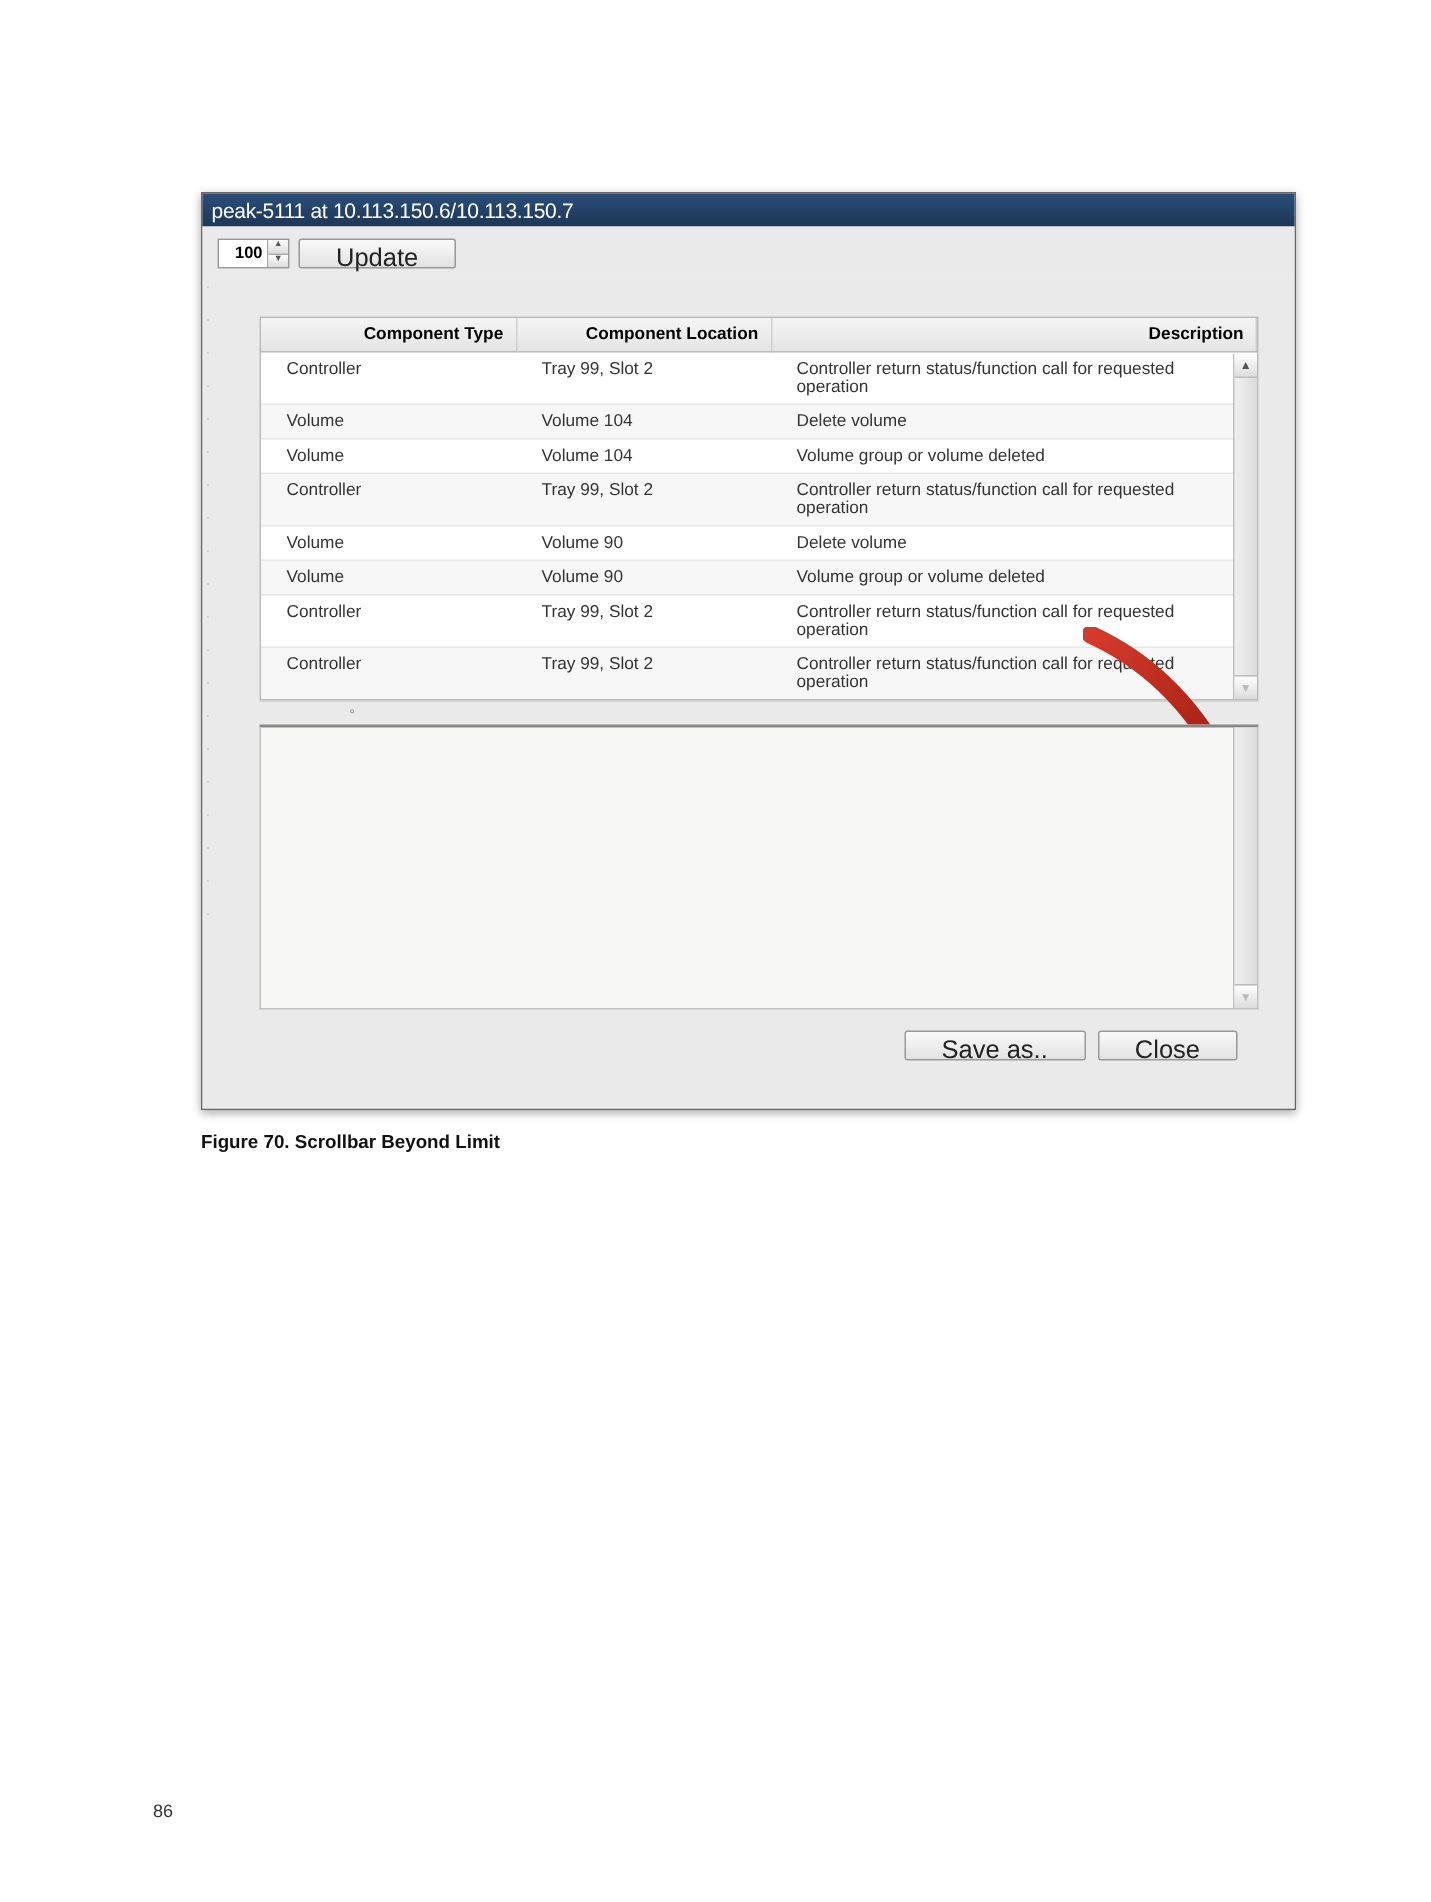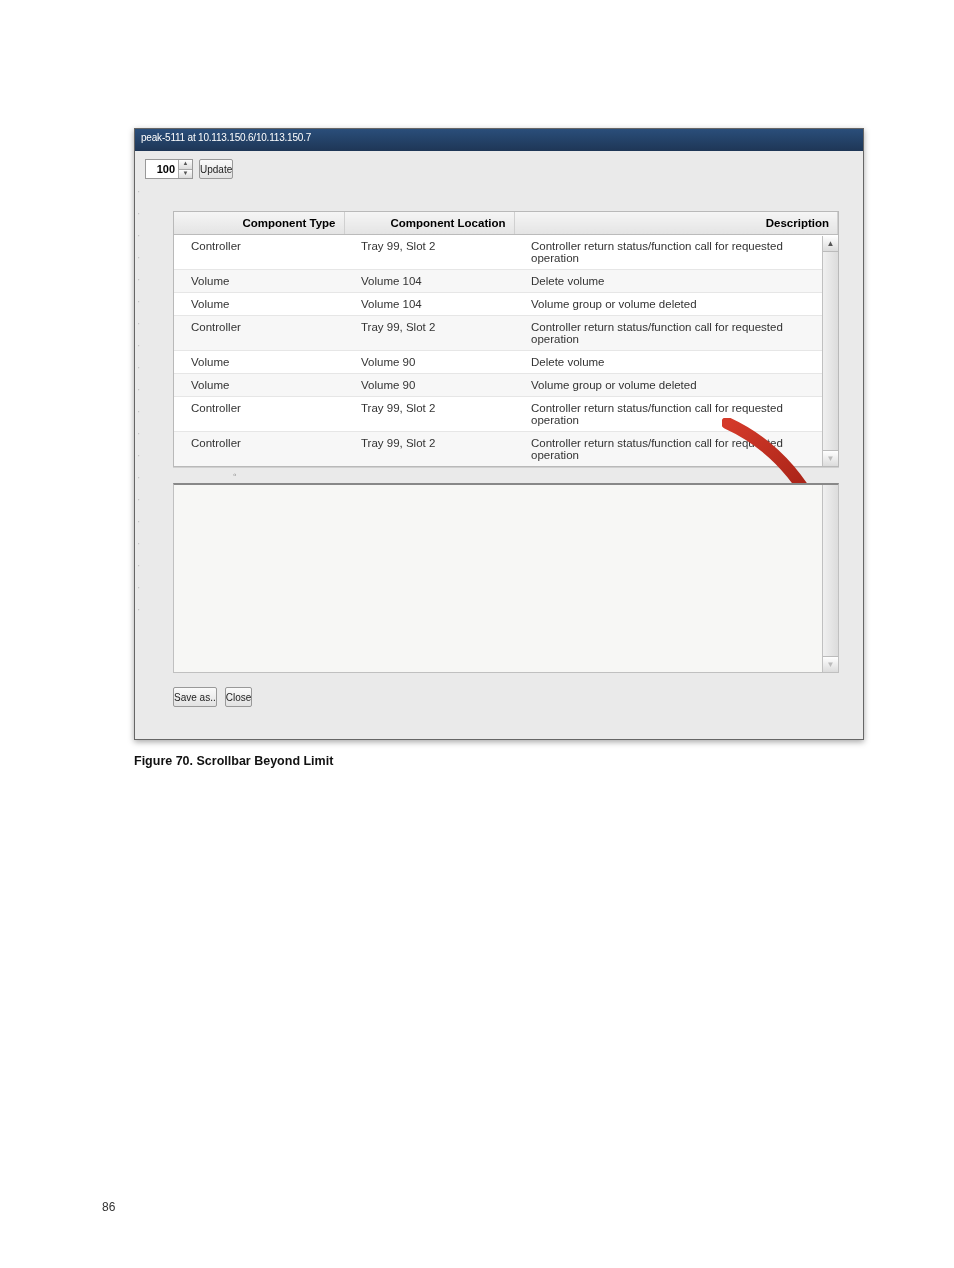--- a/index.html
+++ b/index.html
@@ -27,7 +27,7 @@
   .titlebar {
     background: linear-gradient(to bottom, #2a4e7a, #1e3656);
     color: #fff;
-    font-size: 10px;
+    font-size: 14px;
     padding: 3px 6px;
     height: 22px;
     letter-spacing: -0.2px;

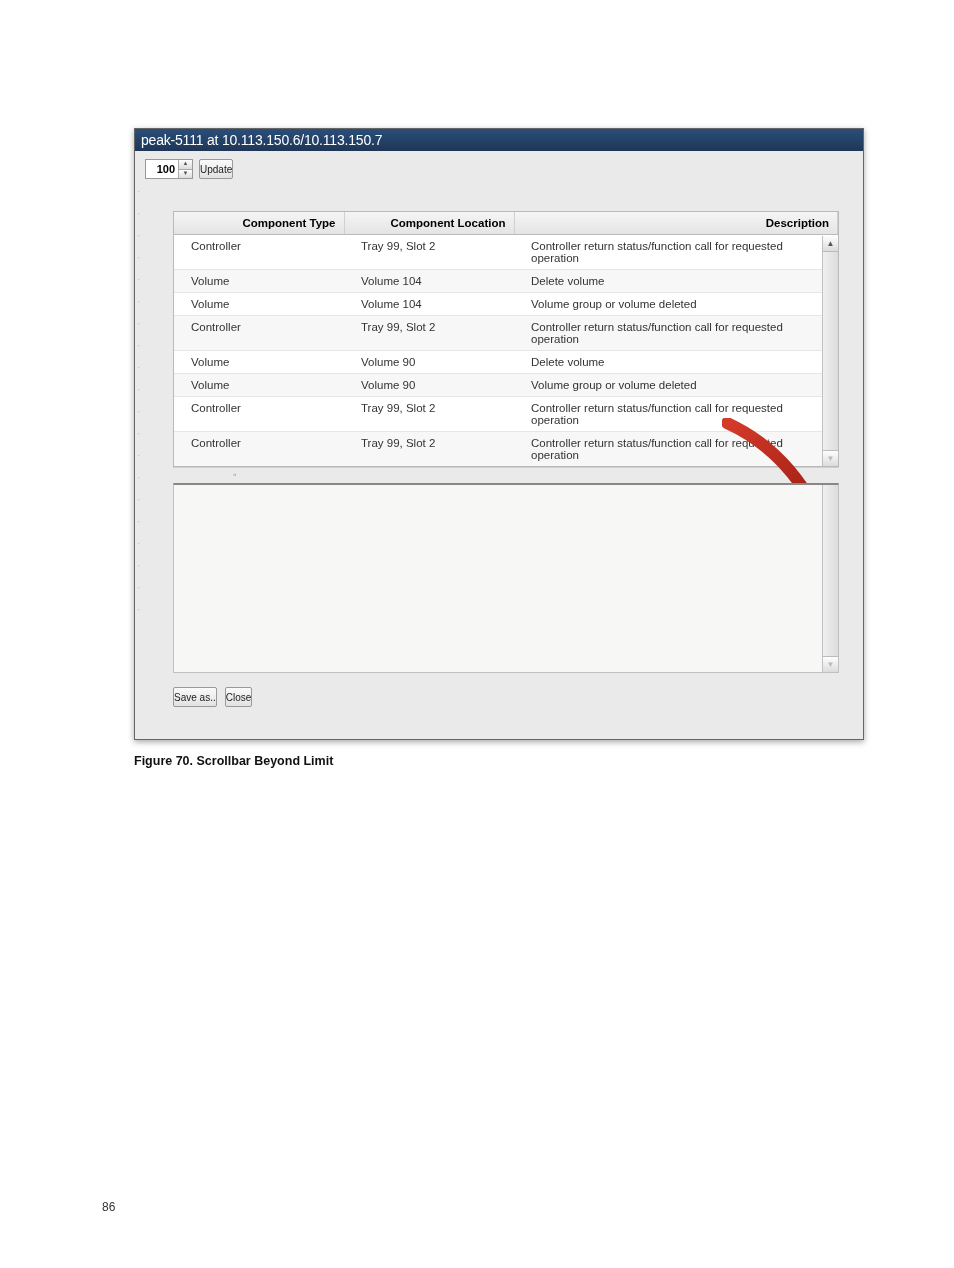--- a/index.html
+++ b/index.html
@@ -75,8 +75,8 @@
   .btn {
     background: linear-gradient(#fafafa, #e2e2e2);
     border: 1px solid #999;
-    padding: 2px 0;
-    font-size: 10px;
+    padding: 2px 24px;
+    font-size: 17px;
     color: #222;
     cursor: pointer;
     border-radius: 2px;

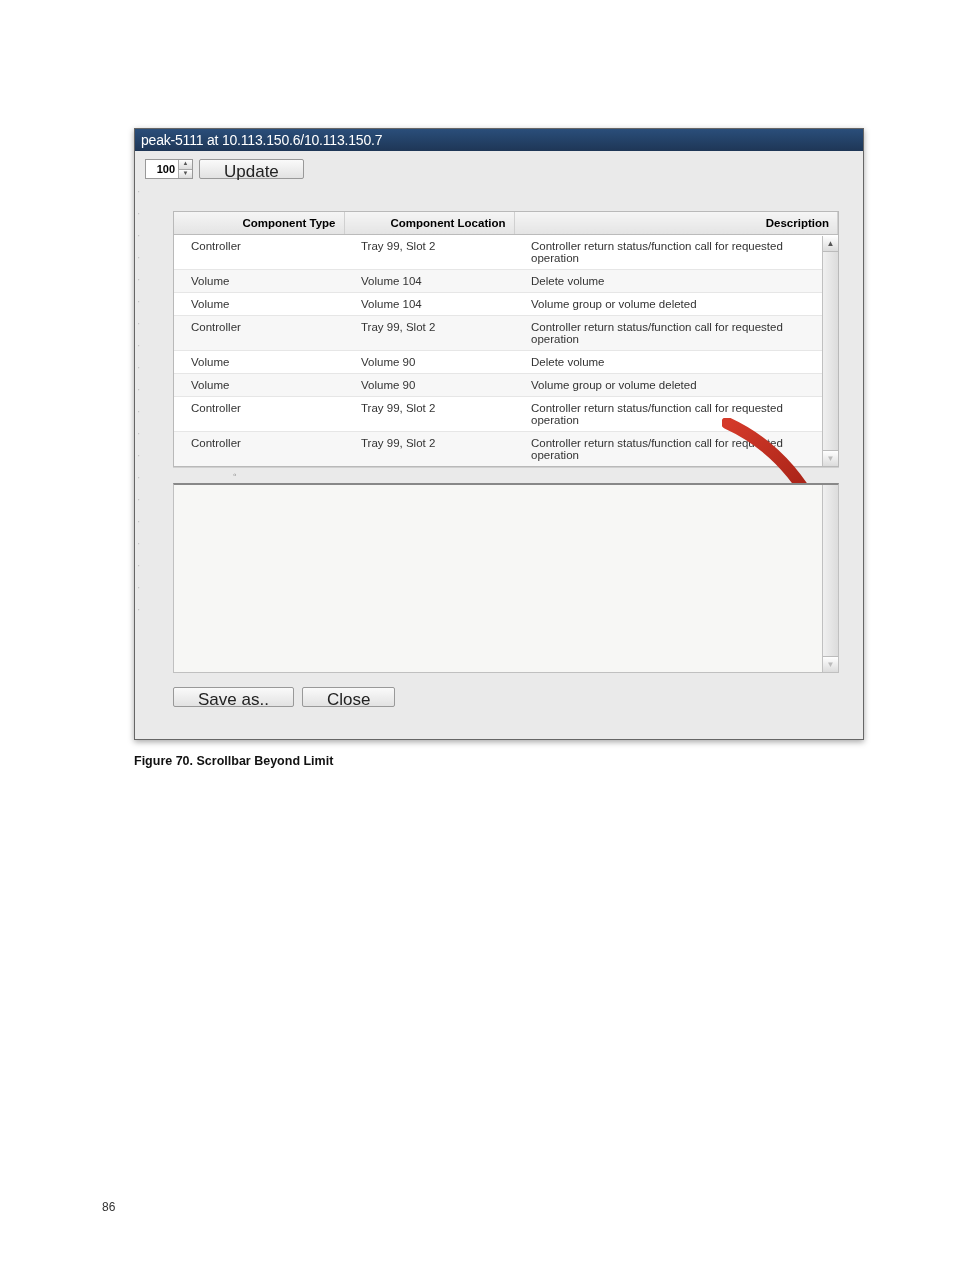--- a/index.html
+++ b/index.html
@@ -173,6 +173,7 @@
   .spacer .sv .scroll-dn { color:#bbb; }
   .footer {
     display: flex;
+    justify-content: flex-end;
     gap: 8px;
     padding: 14px 14px 14px 0;
   }

